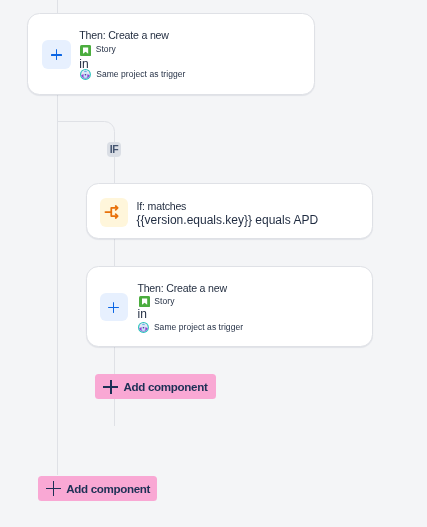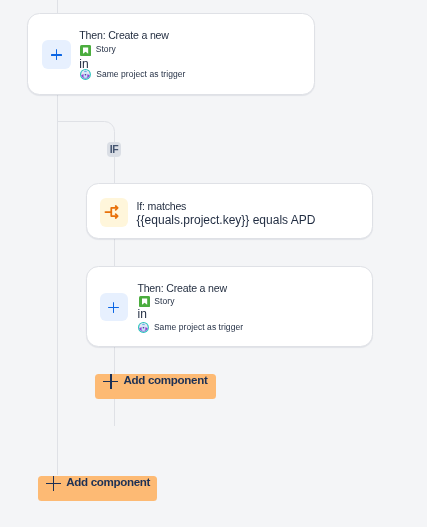--- a/index.html
+++ b/index.html
@@ -110,7 +110,7 @@
           </svg></span>
     </div>
     <div class="title" style="left:49.6px; top:17.4px;">If: matches</div>
-    <div class="sub" style="left:49.6px; top:31.5px;">{{equals.project.key}} equals APD</div>
+    <div class="sub" style="left:49.6px; top:31.5px;">{{version.equals.key}} equals APD</div>
   </div>
 
   <div class="card" style="left:86px; top:266px; width:287px; height:81.4px;">

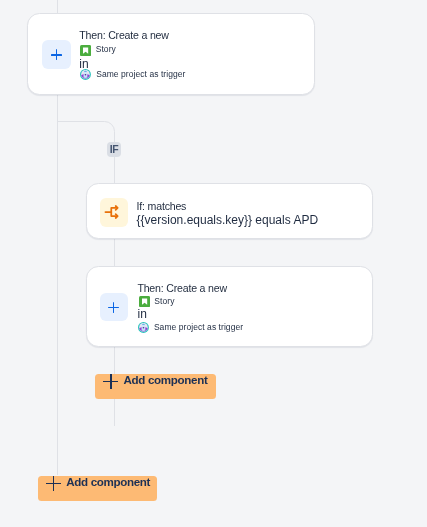--- a/index.html
+++ b/index.html
@@ -22,8 +22,8 @@
   .title { position:absolute; font-size:10.6px; line-height:10.6px; letter-spacing:-0.2px; color:#1f2a3d; white-space:nowrap; }
   .sub { position:absolute; font-size:12px; line-height:8.5px; color:#1f2b40; white-space:nowrap; }
   .btn {
-    position:absolute; background:#fdba74; border-radius:3.5px;
-    display:flex; align-items:flex-start; box-sizing:border-box;
+    position:absolute; background:#f9a8d4; border-radius:3.5px;
+    display:flex; align-items:center; box-sizing:border-box;
     color:#172b4d; font-size:12px;
   }
   .ifbadge {

